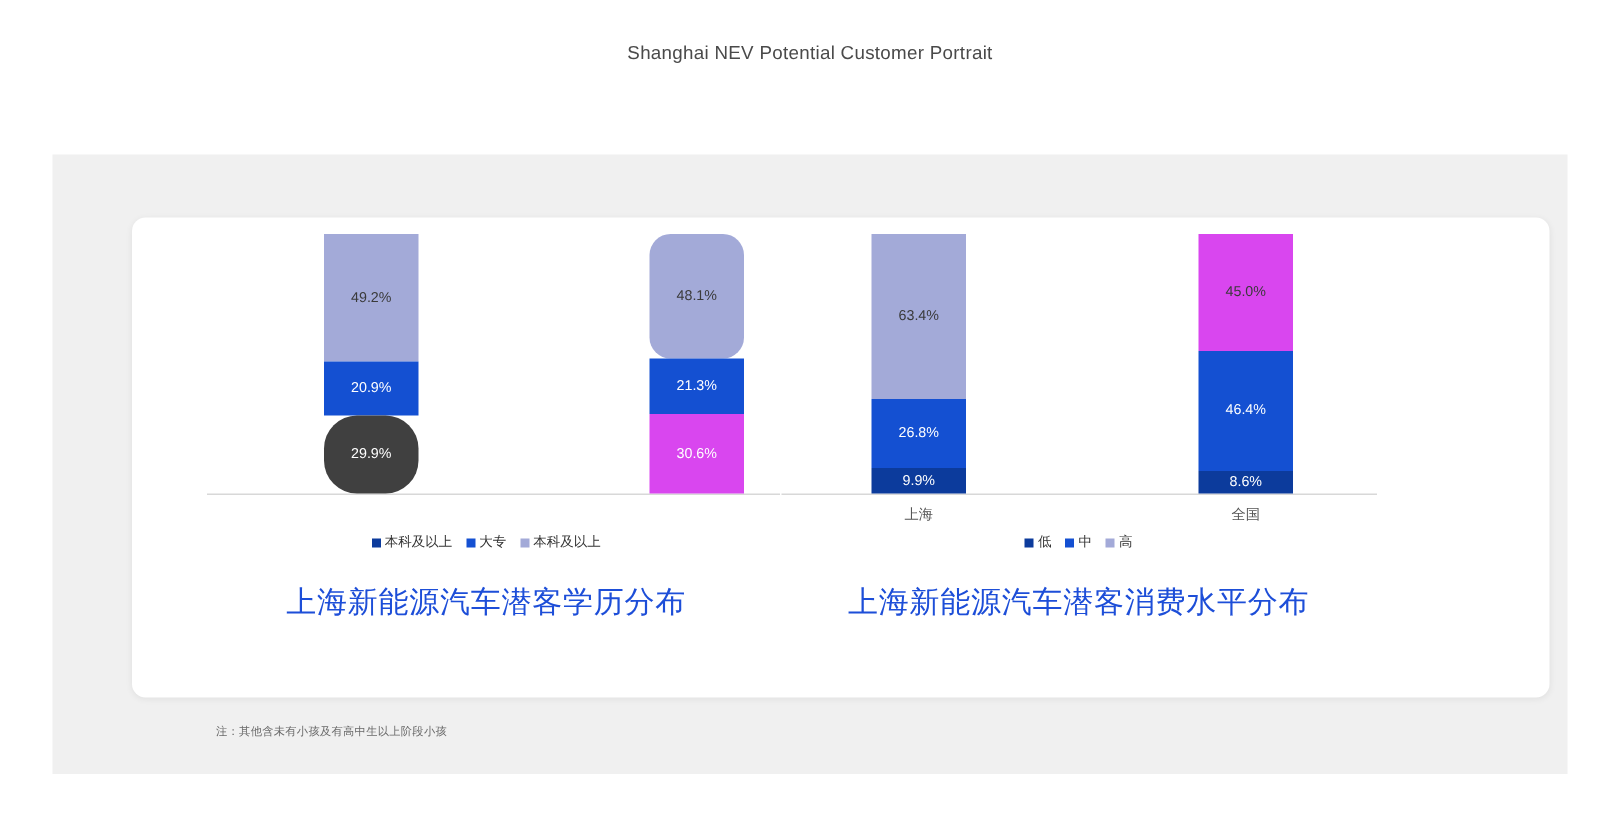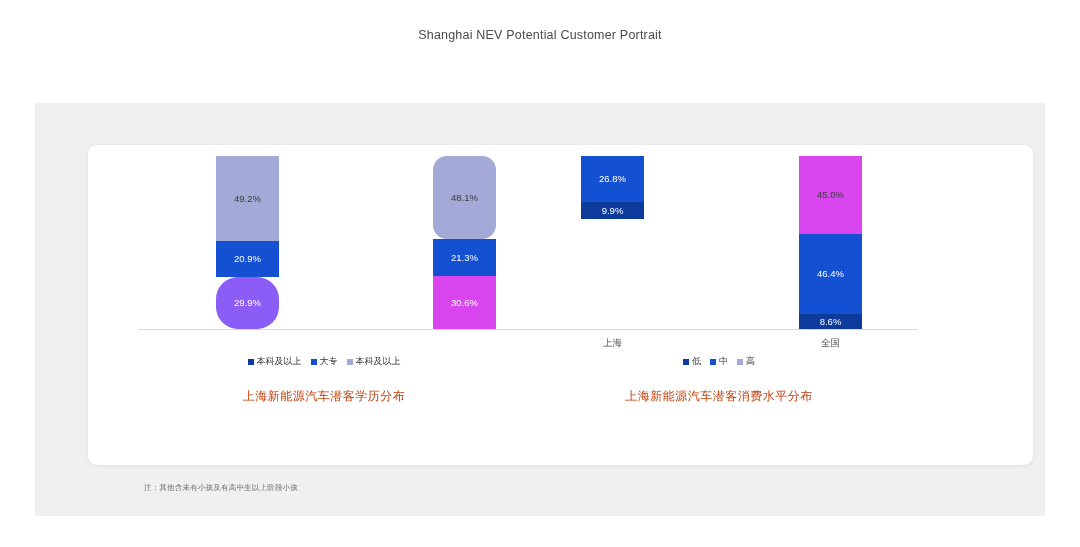--- a/index.html
+++ b/index.html
@@ -183,6 +183,7 @@
             <div class="axis-line"></div>
 
             <div class="bar bar-a" style="height: 173px;">
+              <div class="seg seg-hi" style="height: 109.572px; background: rgb(163, 170, 216);">63.4%</div>
               <div class="seg seg-mid" style="height: 46.3177px; background: rgb(20, 80, 210);">26.8%</div>
               <div class="seg seg-lo" style="height: 17.1099px; background: rgb(12, 59, 156);">9.9%</div>
             </div>

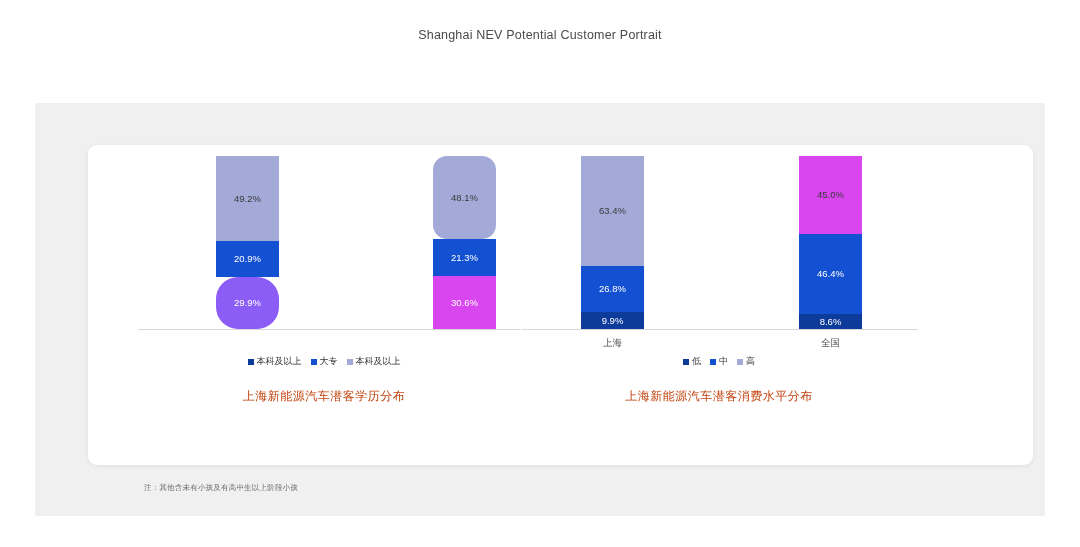--- a/index.html
+++ b/index.html
@@ -145,7 +145,7 @@
             <div class="bar bar-a" style="height: 173px;">
               <div class="seg seg-hi" style="height: 85.116px; background: rgb(163, 170, 216);">49.2%</div>
               <div class="seg seg-mid" style="height: 36.157px; background: rgb(20, 80, 210);">20.9%</div>
-              <div class="seg seg-lo" style="height: 51.727px; background: #8b5cf6; border-radius: 22px;">29.9%</div>
+              <div class="seg seg-lo" style="height: 51.727px; background: #404040; border-radius: 22px;">29.9%</div>
             </div>
 
             <div class="bar bar-b" style="height: 173px;">

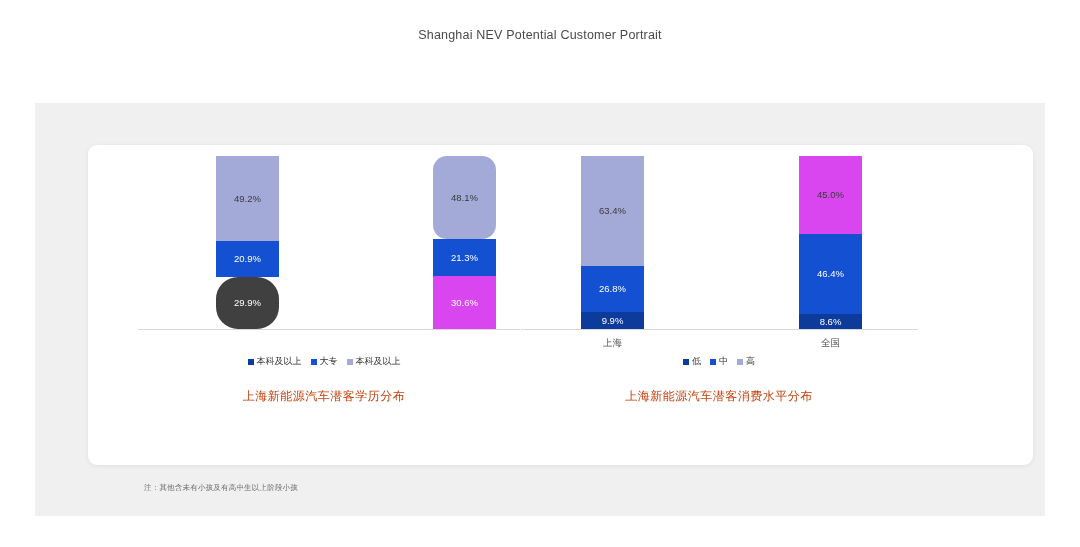--- a/index.html
+++ b/index.html
@@ -112,7 +112,7 @@
   .caption {
     position: absolute; top: 243px; left: 0; width: 472px;
     text-align: center;
-    font-size: 12px; color: #c2410c;
+    font-size: 20px; color: #1d4ed8;
     letter-spacing: 0.5px;
   }
 

